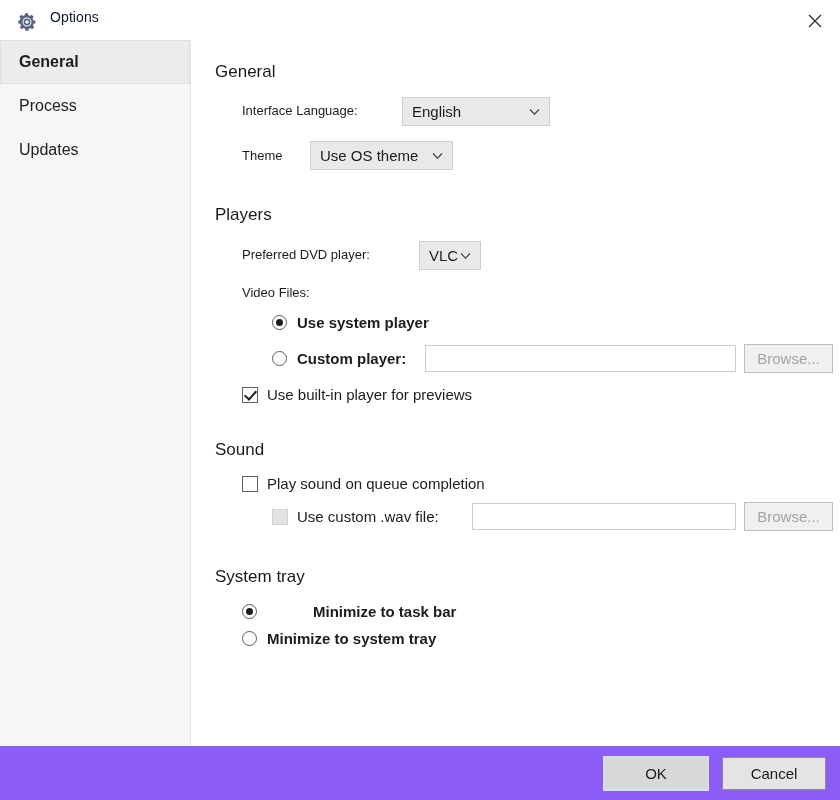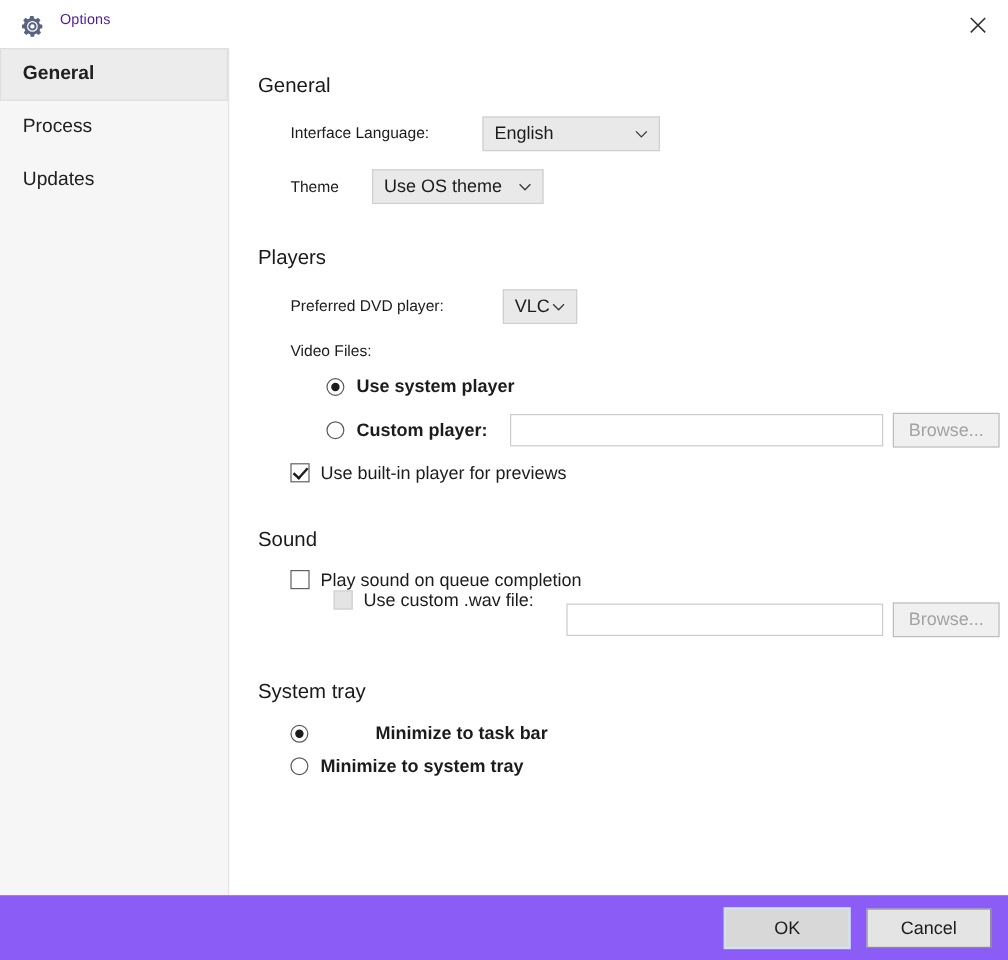--- a/index.html
+++ b/index.html
@@ -30,7 +30,7 @@
   }
   .title-text {
     position: absolute; left: 50px; top: 9px;
-    font-size: 12px; color: #4c1d95;
+    font-size: 14px; color: #0f172a;
     letter-spacing: 0.1px;
   }
   .close-btn {

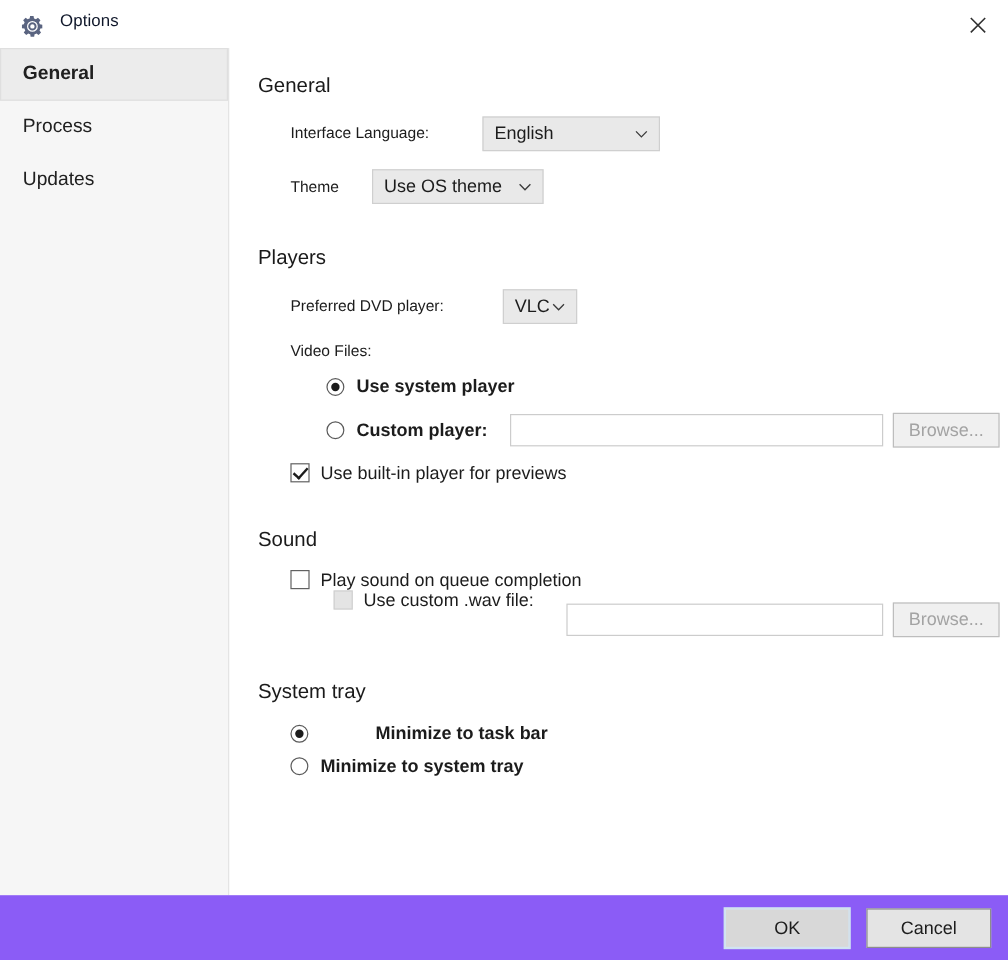--- a/index.html
+++ b/index.html
@@ -156,7 +156,7 @@
   
   .check-row {
     position: absolute;
-    display: flex; align-items: flex-start;
+    display: flex; align-items: flex-end;
     font-size: 15px; color: #1c1c1c;
     cursor: pointer;
     white-space: nowrap;

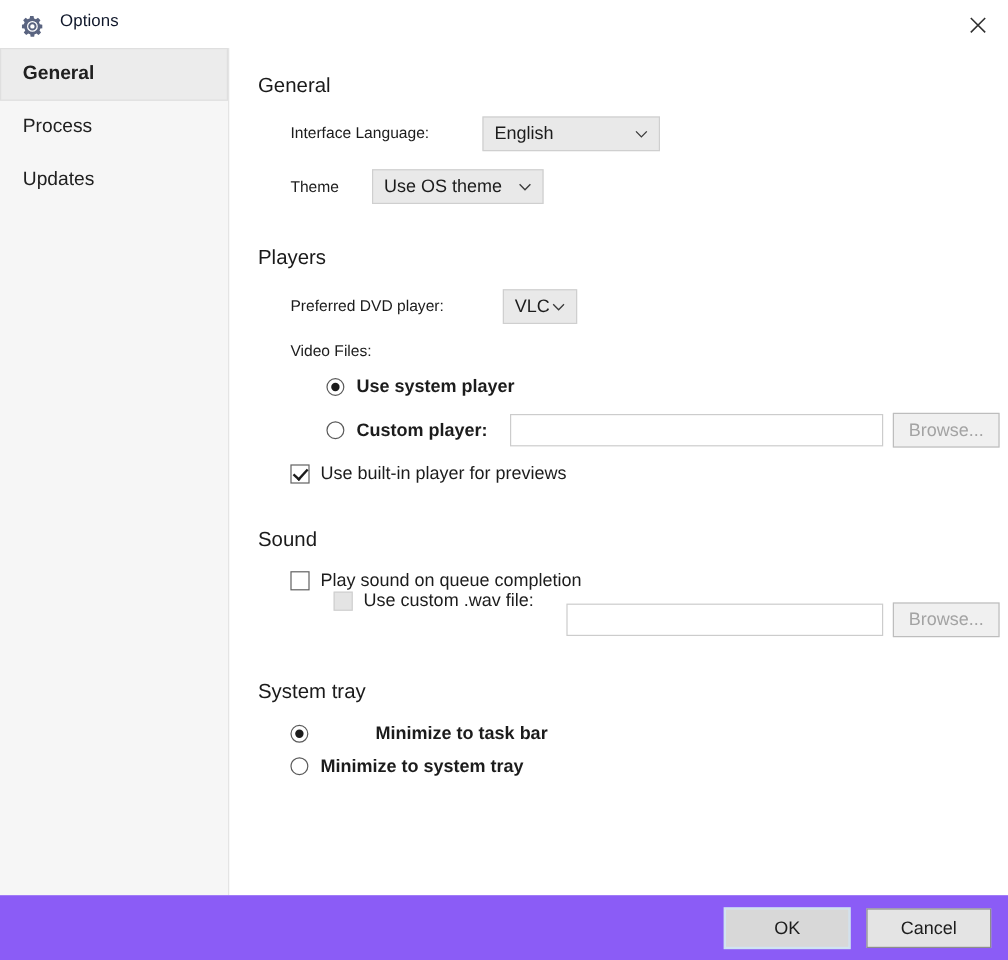--- a/index.html
+++ b/index.html
@@ -299,7 +299,7 @@
       <span>Play sound on queue completion</span>
     </div>
 
-    <div class="check-row" style="left:80px; top:452px;margin-left:6px;">
+    <div class="check-row" style="left:80px; top:468px;">
       <span class="checkbox disabled"></span>
       <span>Use custom .wav file:</span>
     </div>

